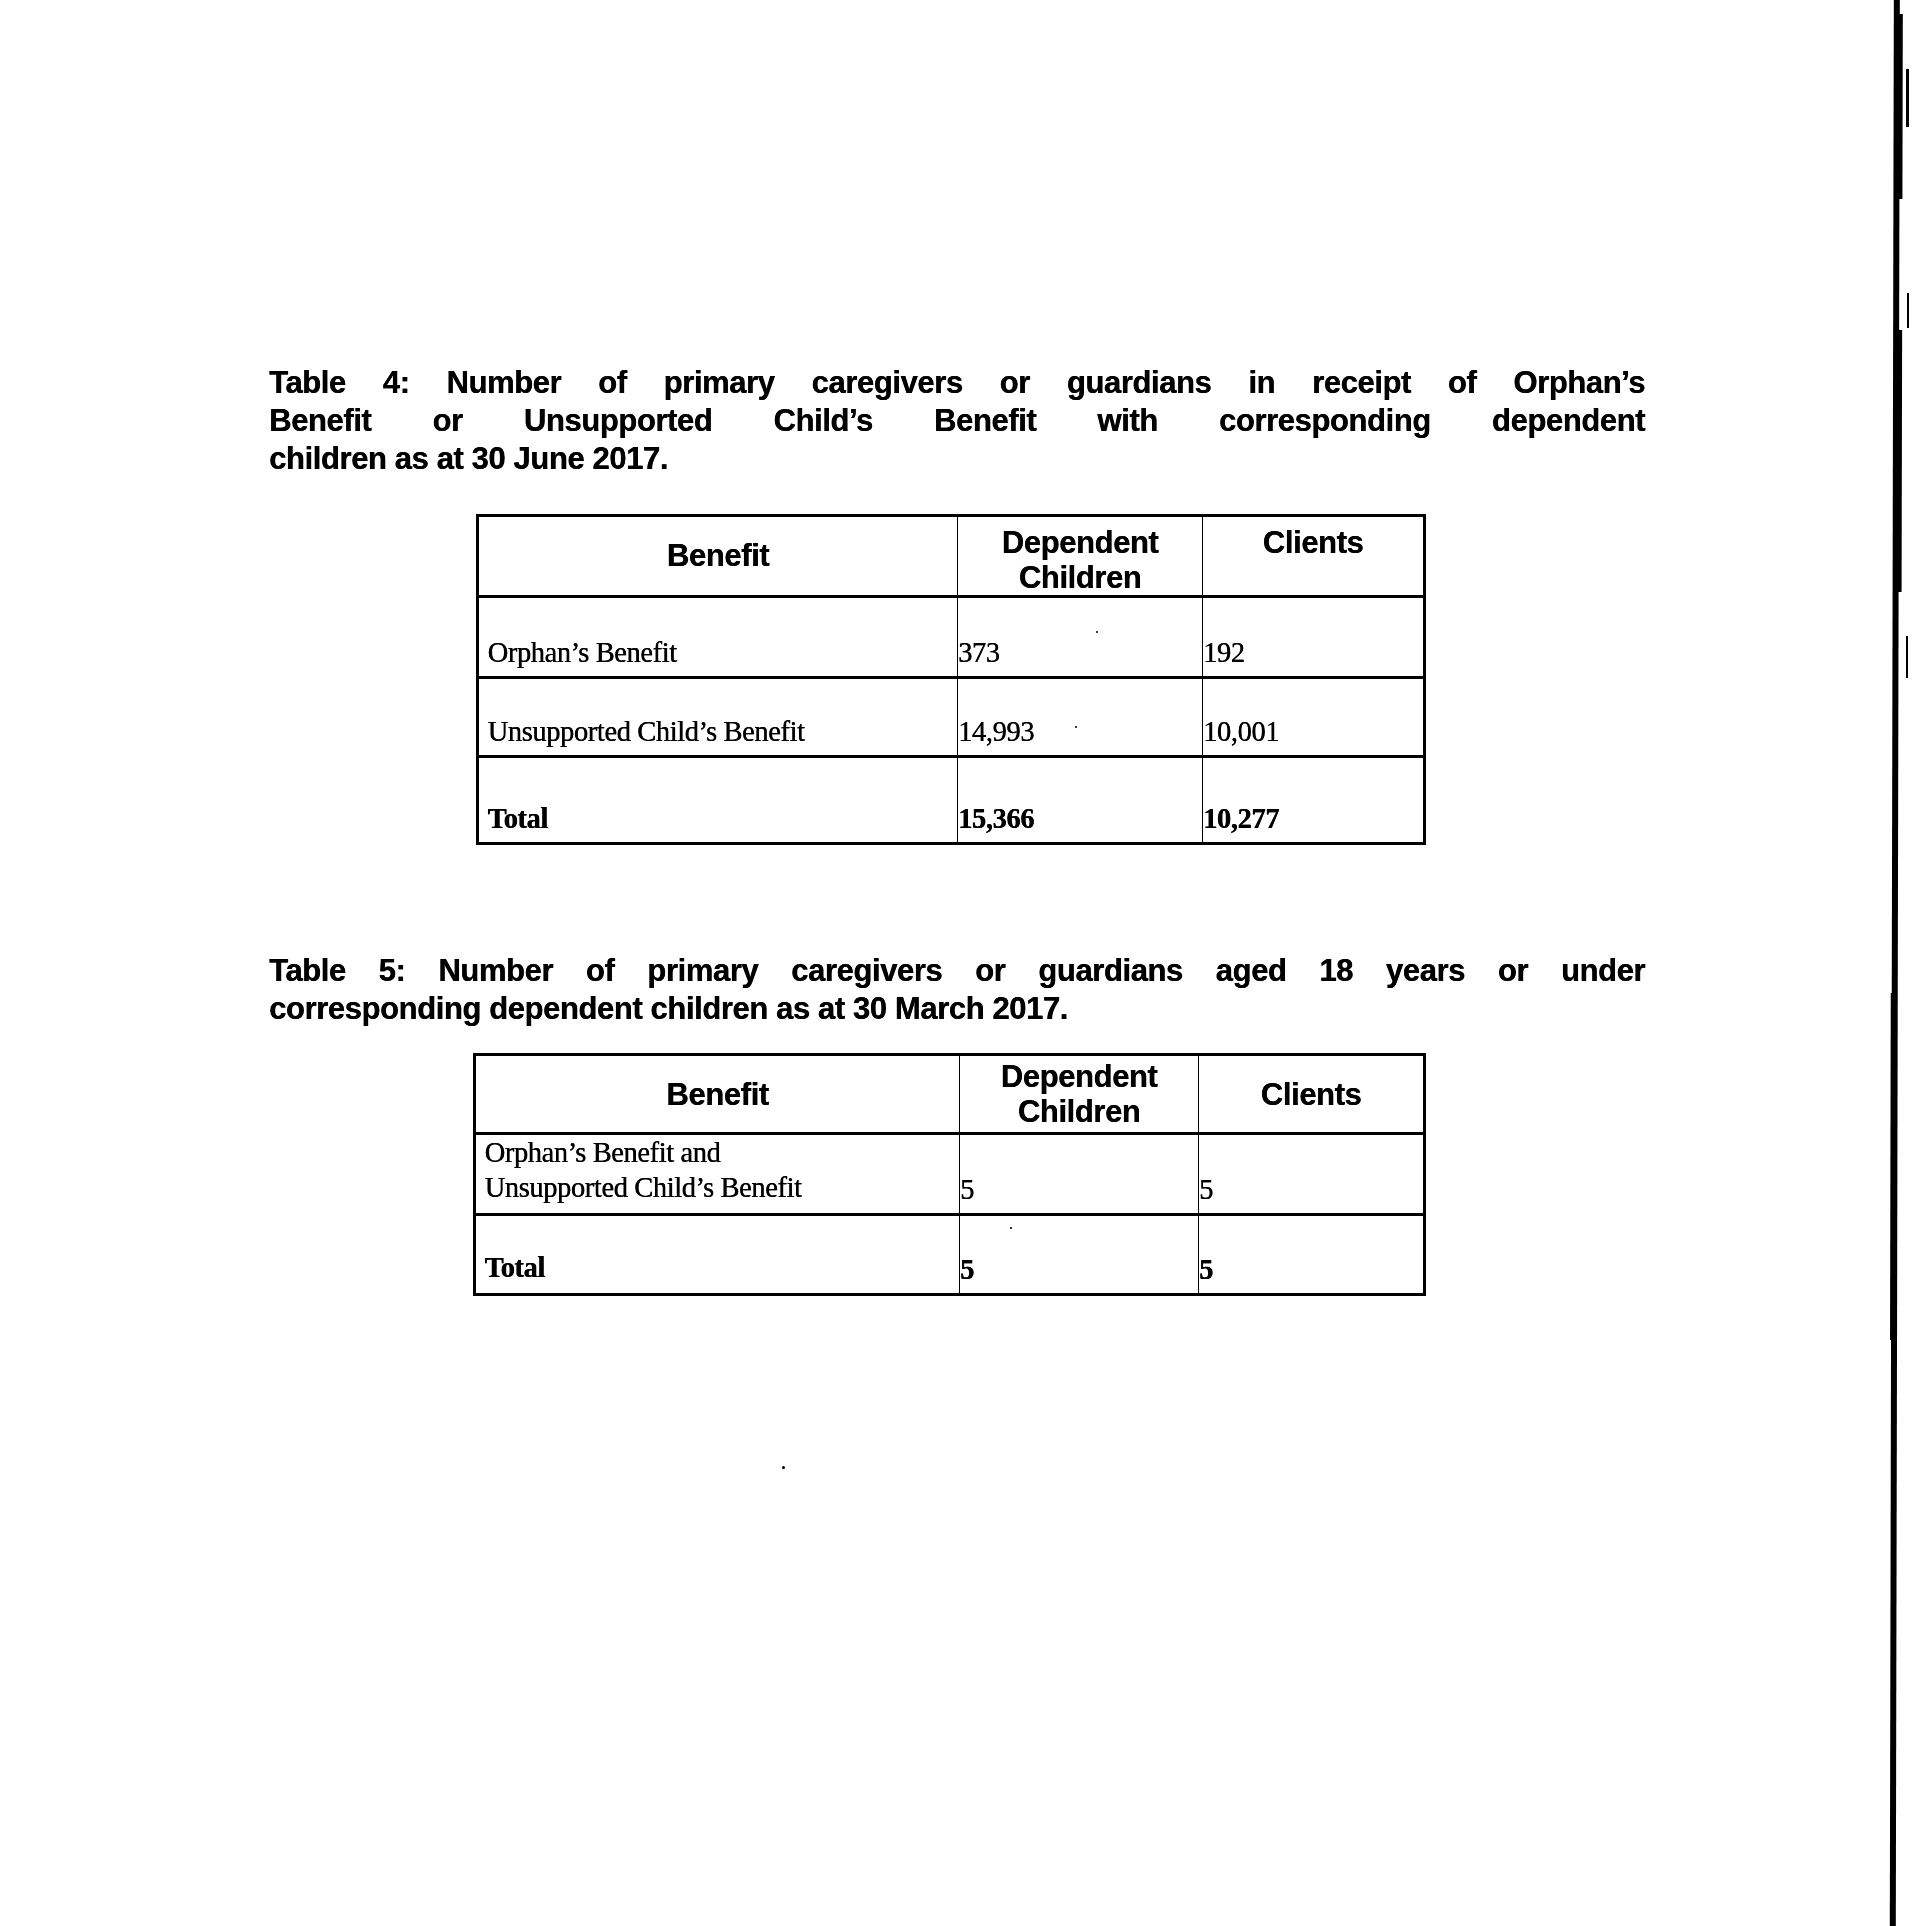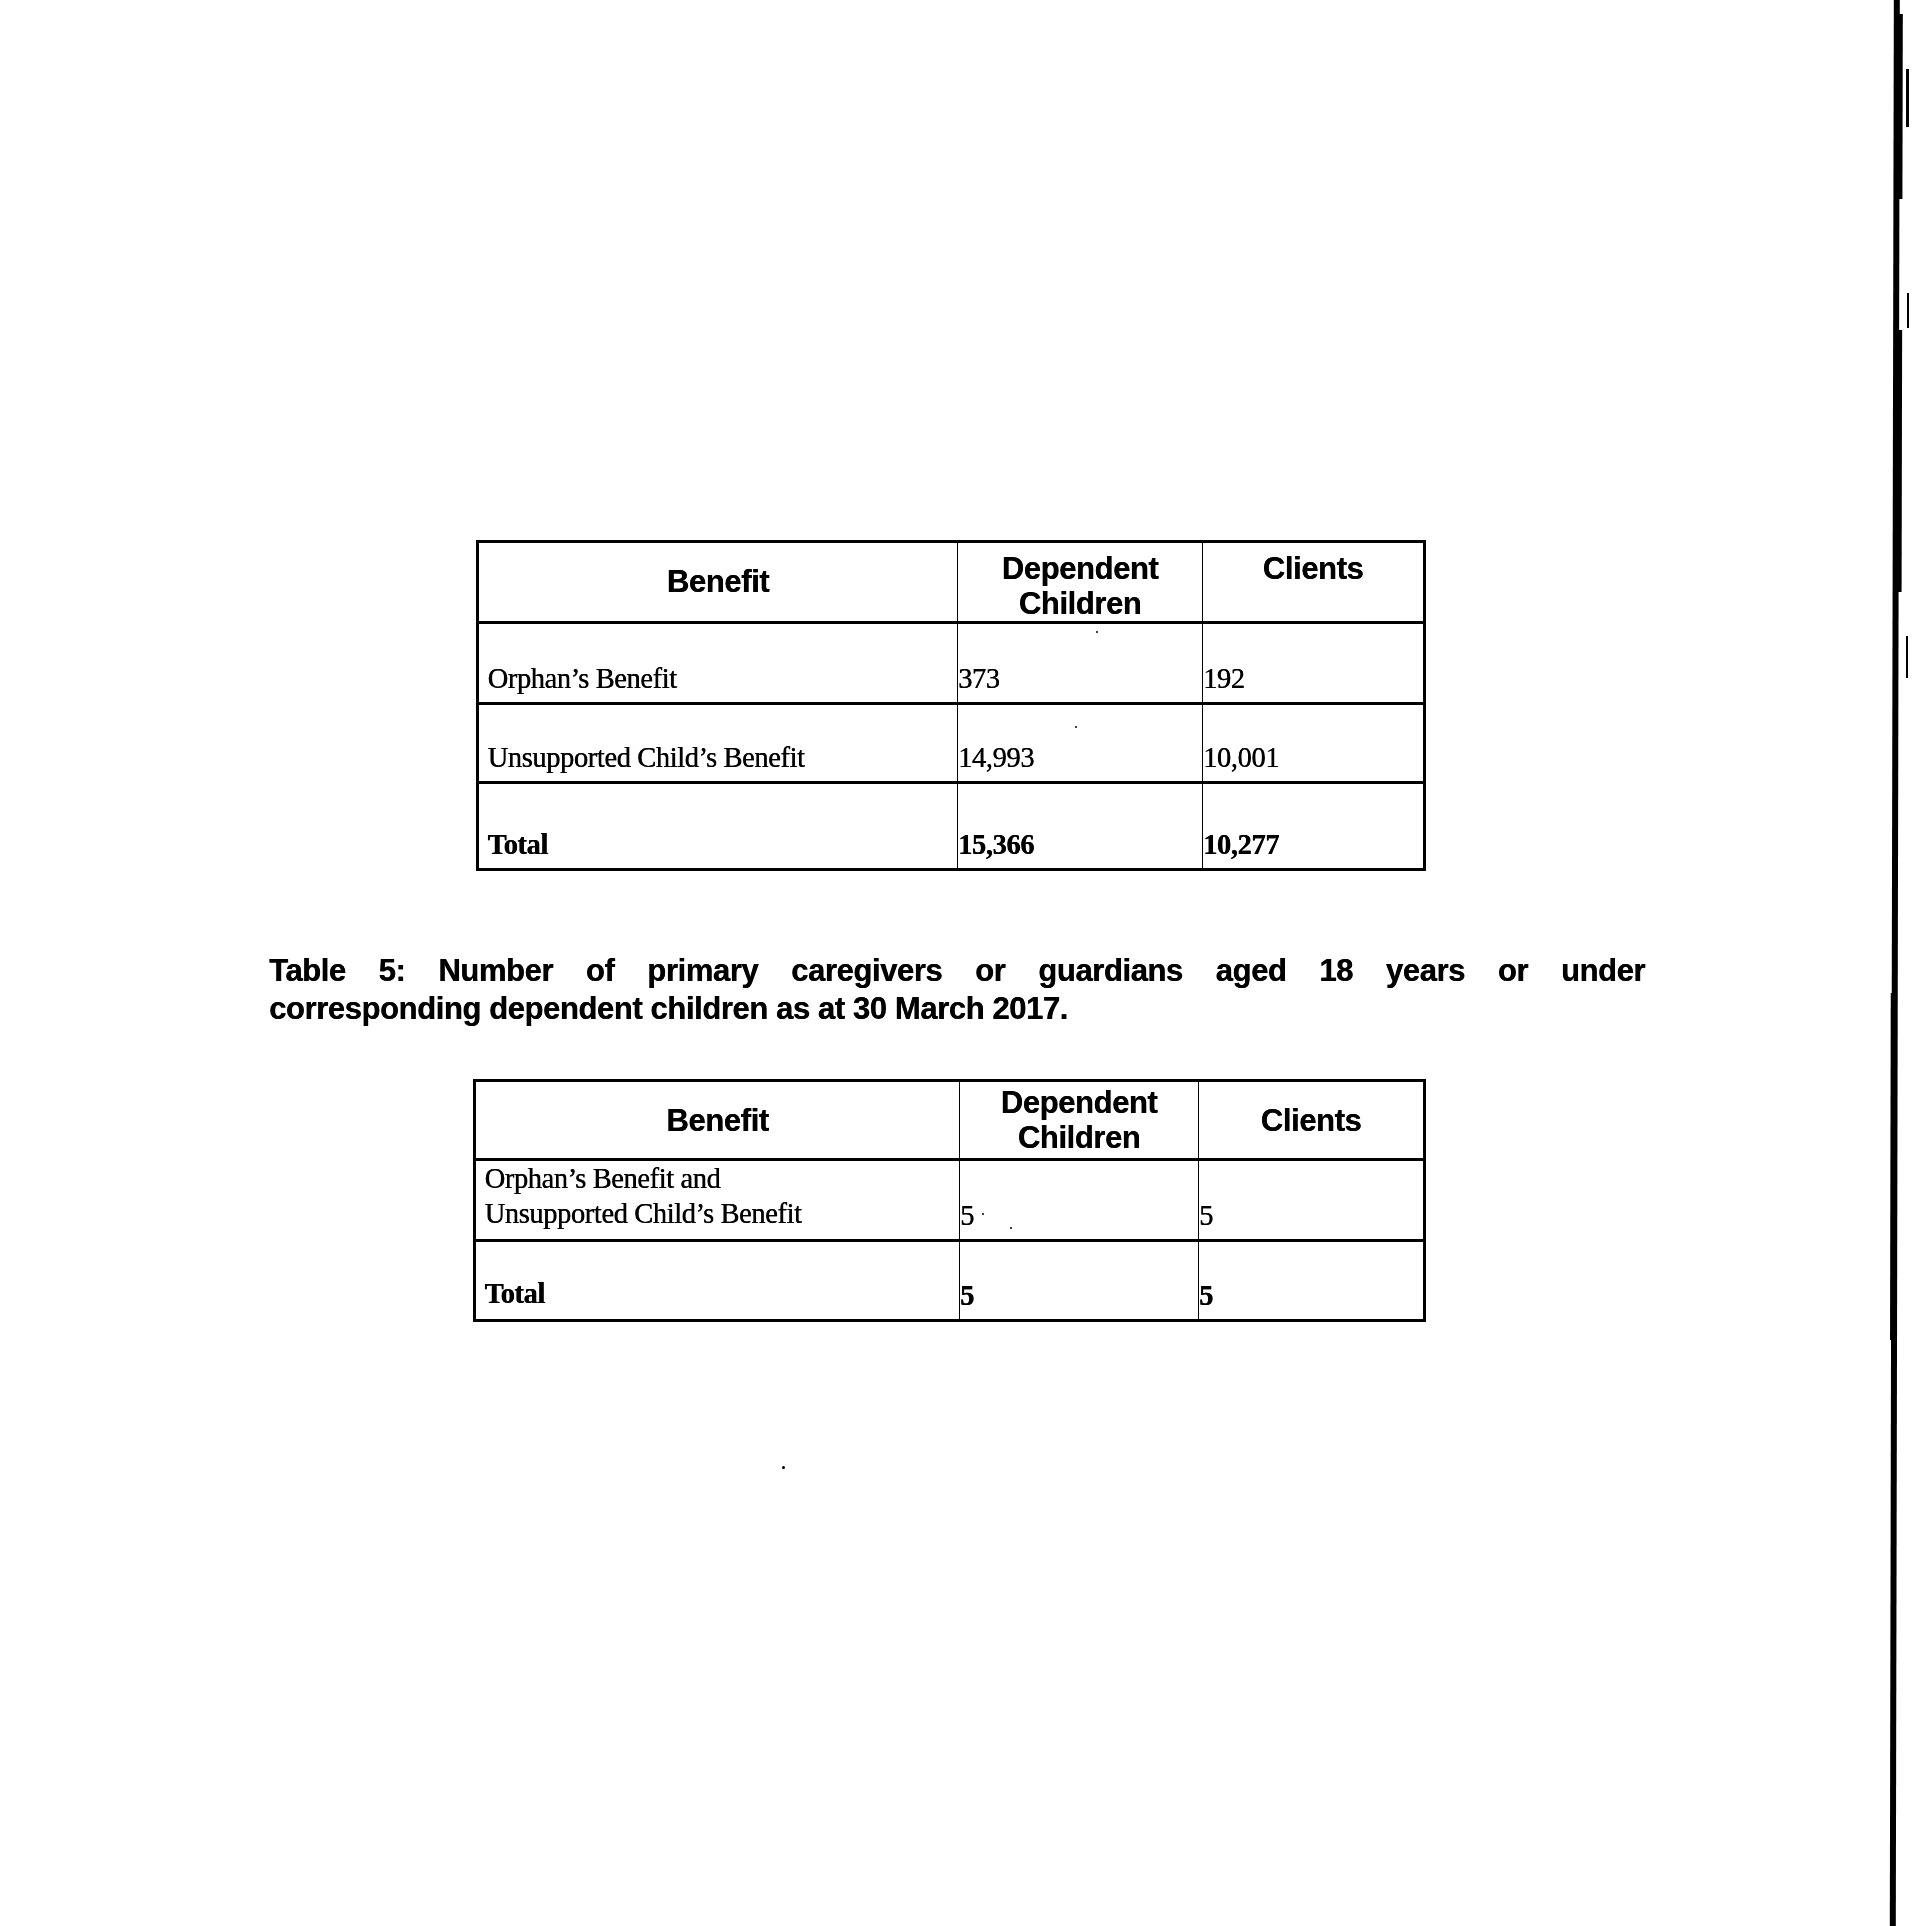--- a/index.html
+++ b/index.html
@@ -87,6 +87,11 @@
 
 <div class="page">
 
+  <div class="doc-title" id="title4">
+    <div class="title-line">Table 4: Number of primary caregivers or guardians in receipt of Orphan’s</div>
+    <div class="title-line">Benefit or Unsupported Child’s Benefit with corresponding dependent</div>
+    <div class="title-line last">children as at 30 June 2017.</div>
+  </div>
 
   <table class="scan-table" id="table4">
     <colgroup>

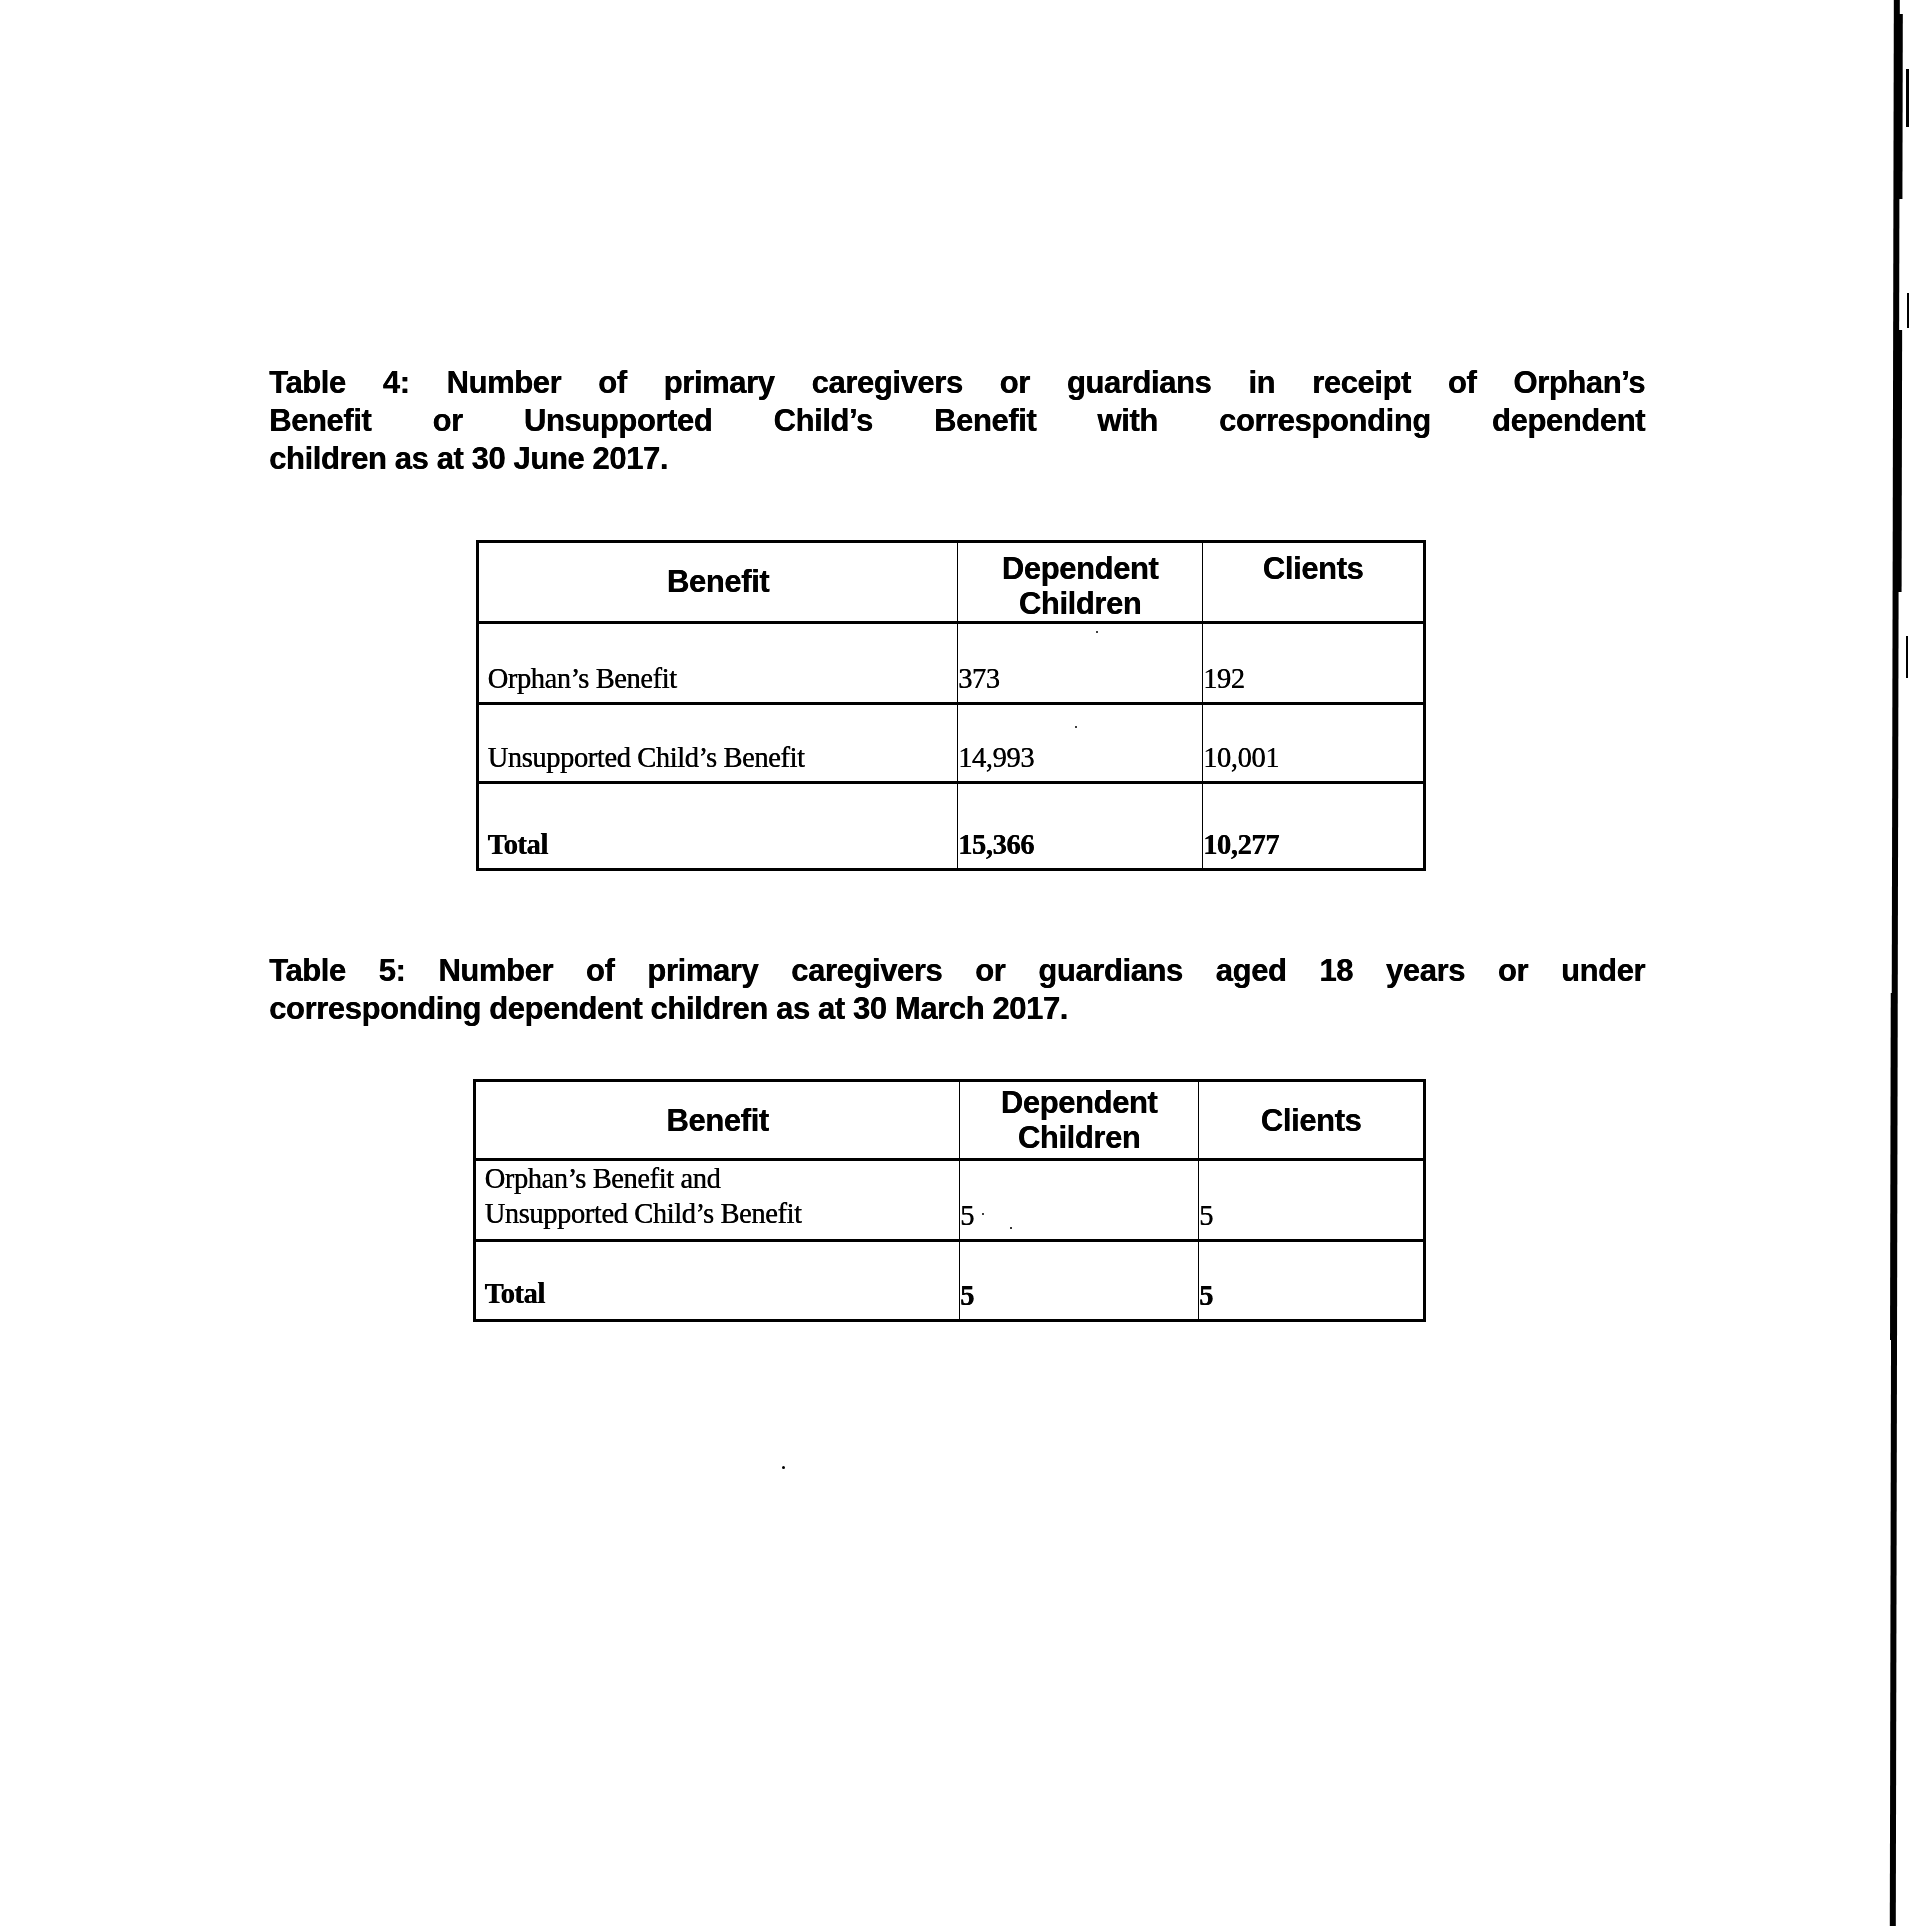--- a/index.html
+++ b/index.html
@@ -26,7 +26,7 @@
   
   table.scan-table {
     position: absolute; border-collapse: collapse; table-layout: fixed;
-    background: #fff; border: 3.9px solid #000; margin-top: 26px;
+    background: #fff; border: 3.9px solid #000;
   }
   .scan-table th, .scan-table td {
     border: 1.9px solid #000;

